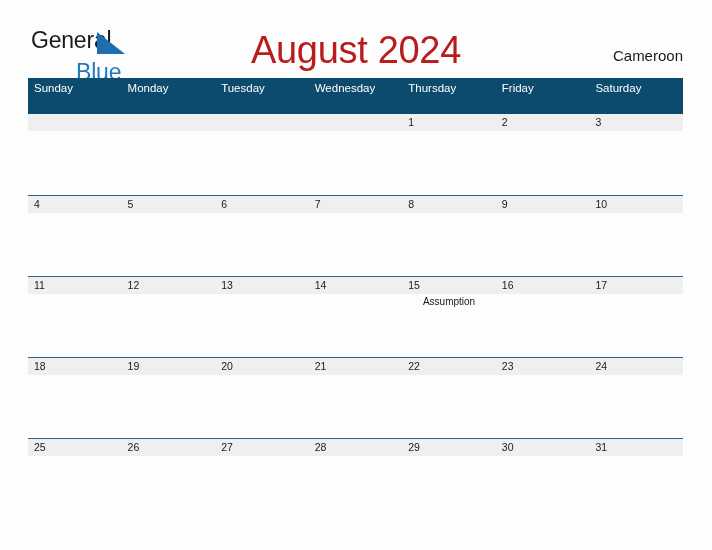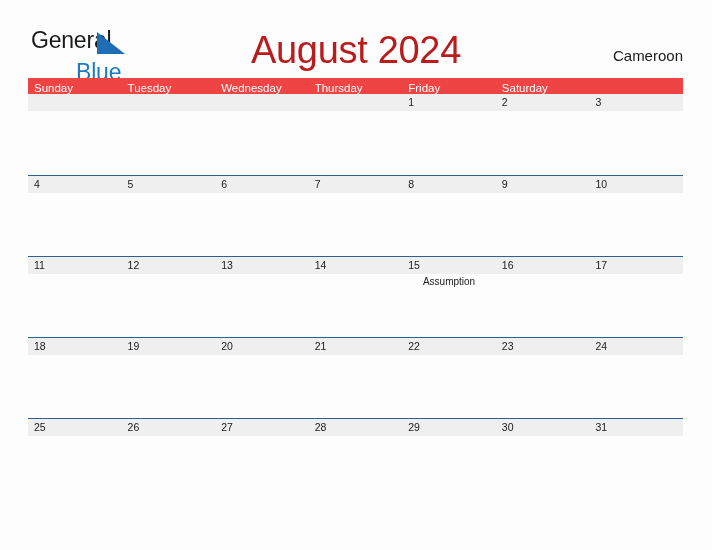--- a/index.html
+++ b/index.html
@@ -99,8 +99,8 @@
   #weekday-header {
     display: flex;
     width: 655px;
-    height: 16px;
-    background: #ef4444;
+    height: 36px;
+    background: #0c4a6e;
   }
   .weekday-cell {
     width: 93.571px;

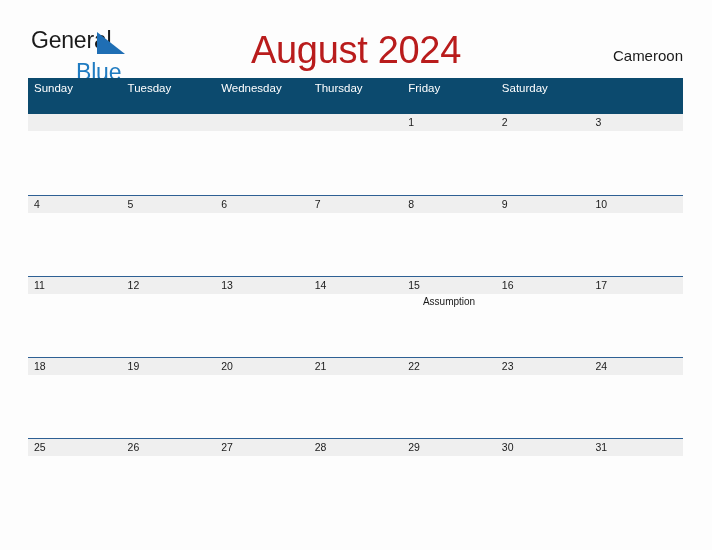--- a/index.html
+++ b/index.html
@@ -187,6 +187,7 @@
 <div id="calendar">
   <div id="weekday-header">
       <div class="weekday-cell">Sunday</div>
+      <div class="weekday-cell">Monday</div>
       <div class="weekday-cell">Tuesday</div>
       <div class="weekday-cell">Wednesday</div>
       <div class="weekday-cell">Thursday</div>

